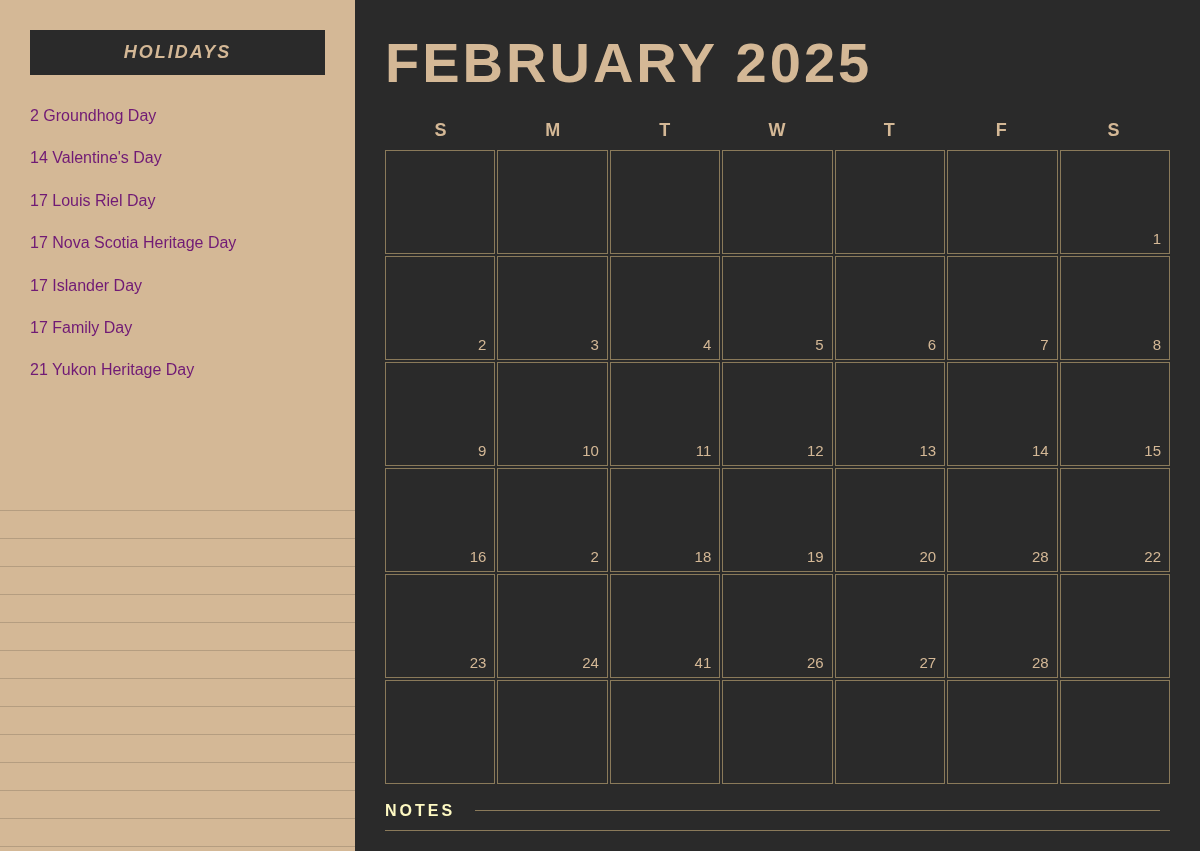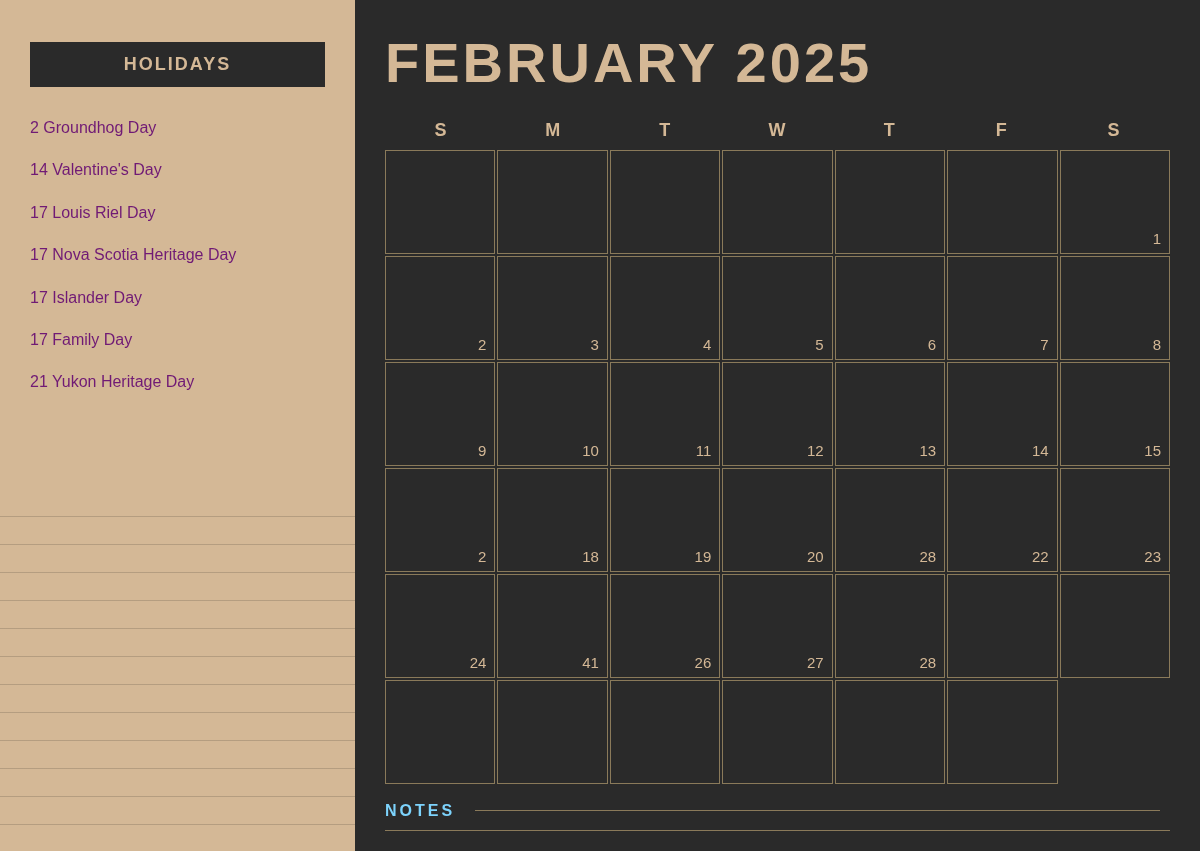--- a/index.html
+++ b/index.html
@@ -24,9 +24,10 @@
 
     .sidebar-header {
       background-color: #2a2a2a;
-      margin: 42px 30px 0 30px;
+      margin: 30px 30px 0 30px;
       padding: 12px 32px;
       text-align: center;
+      font-style: italic;
     }
 
     .sidebar-header span {

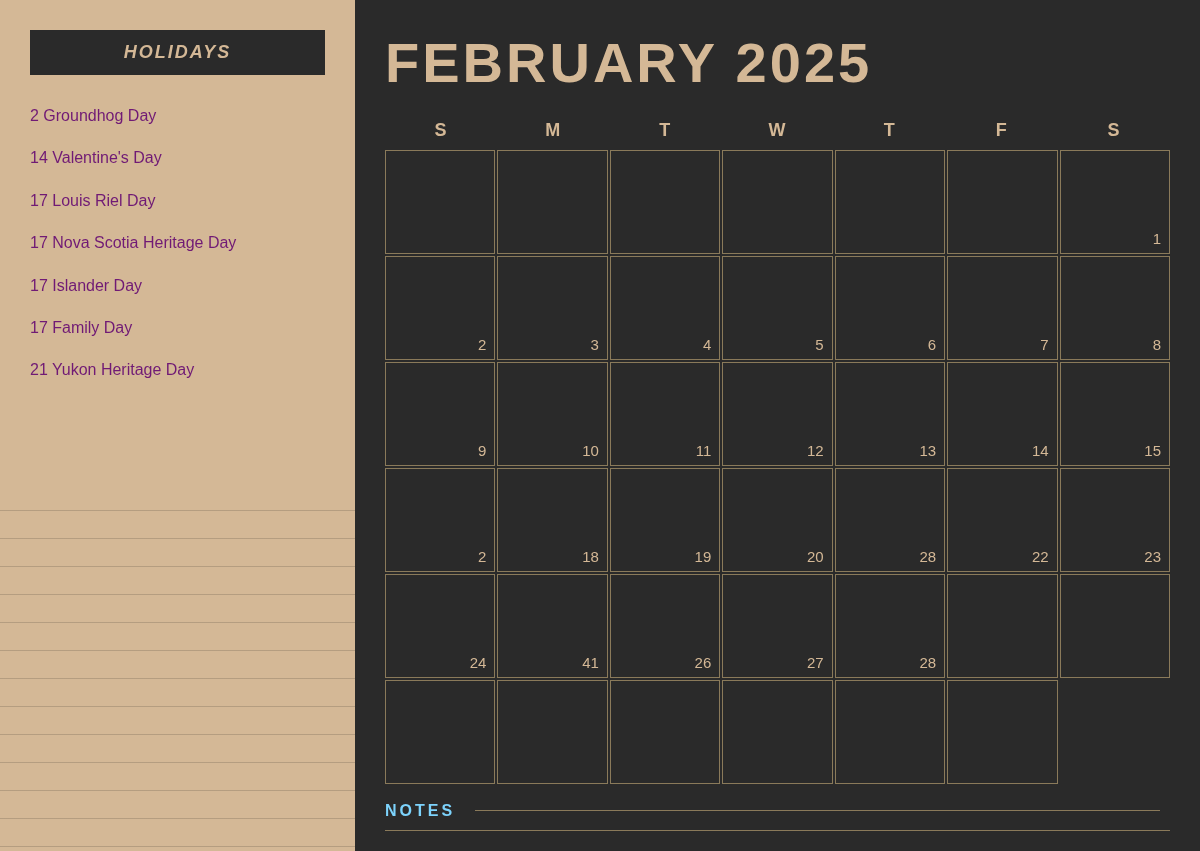--- a/index.html
+++ b/index.html
@@ -262,6 +262,9 @@
           <span class="day-num">15</span>
         </div>
         <div class="cal-cell">
+          <span class="day-num">16</span>
+        </div>
+        <div class="cal-cell">
           <span class="day-num">2</span>
         </div>
         <div class="cal-cell">

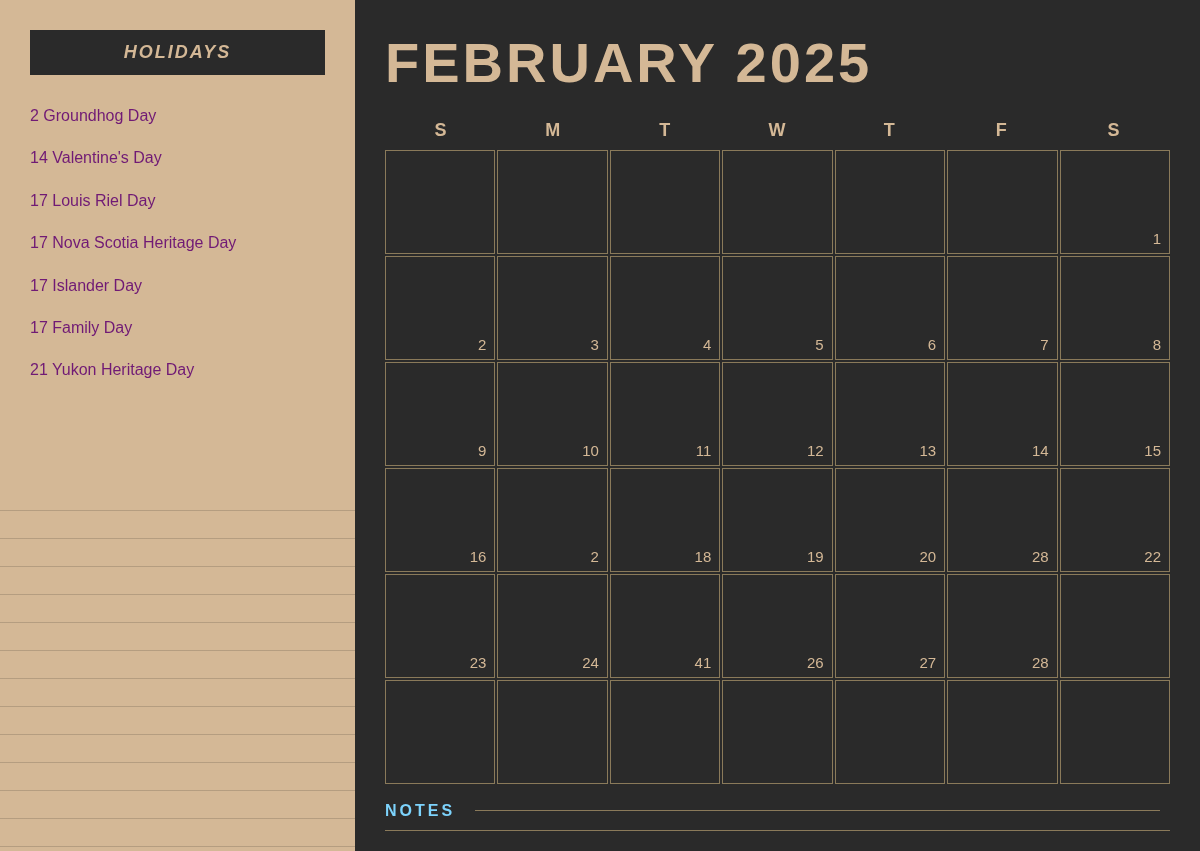--- a/index.html
+++ b/index.html
@@ -143,7 +143,7 @@
     }
 
     .notes-label {
-      color: #7dd3fc;
+      color: #fef9c3;
       font-size: 16px;
       font-weight: 700;
       letter-spacing: 3px;

